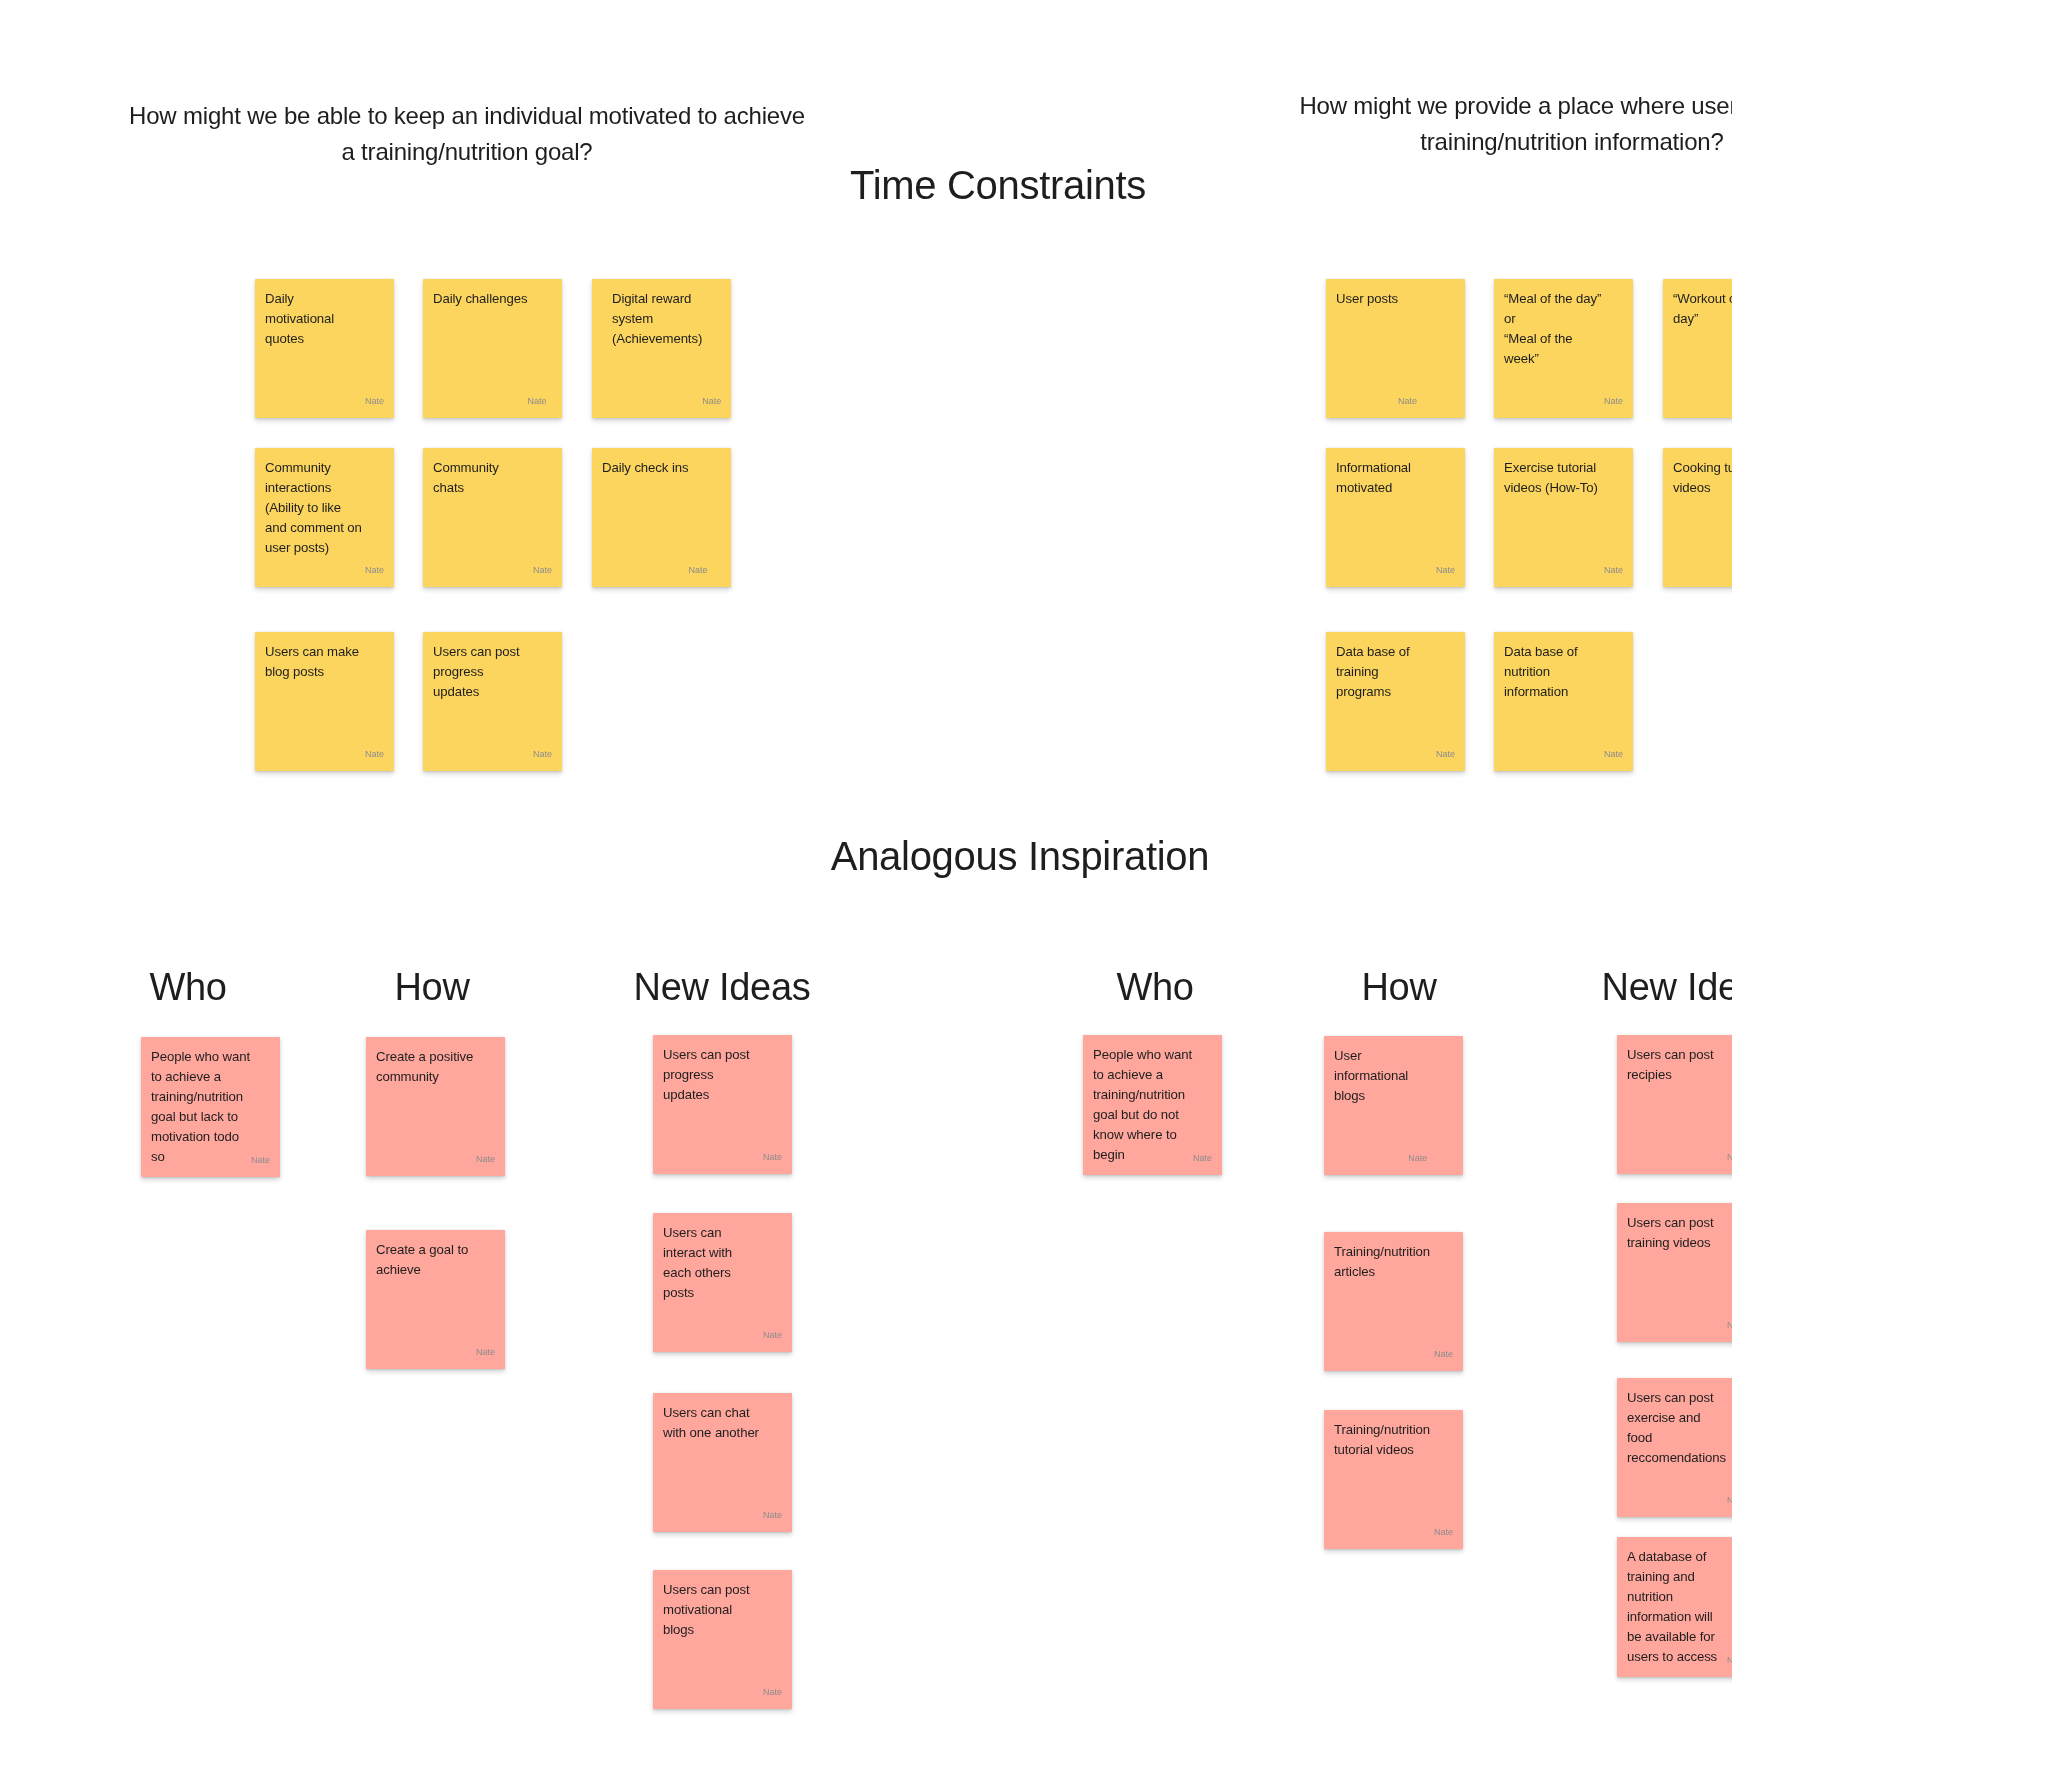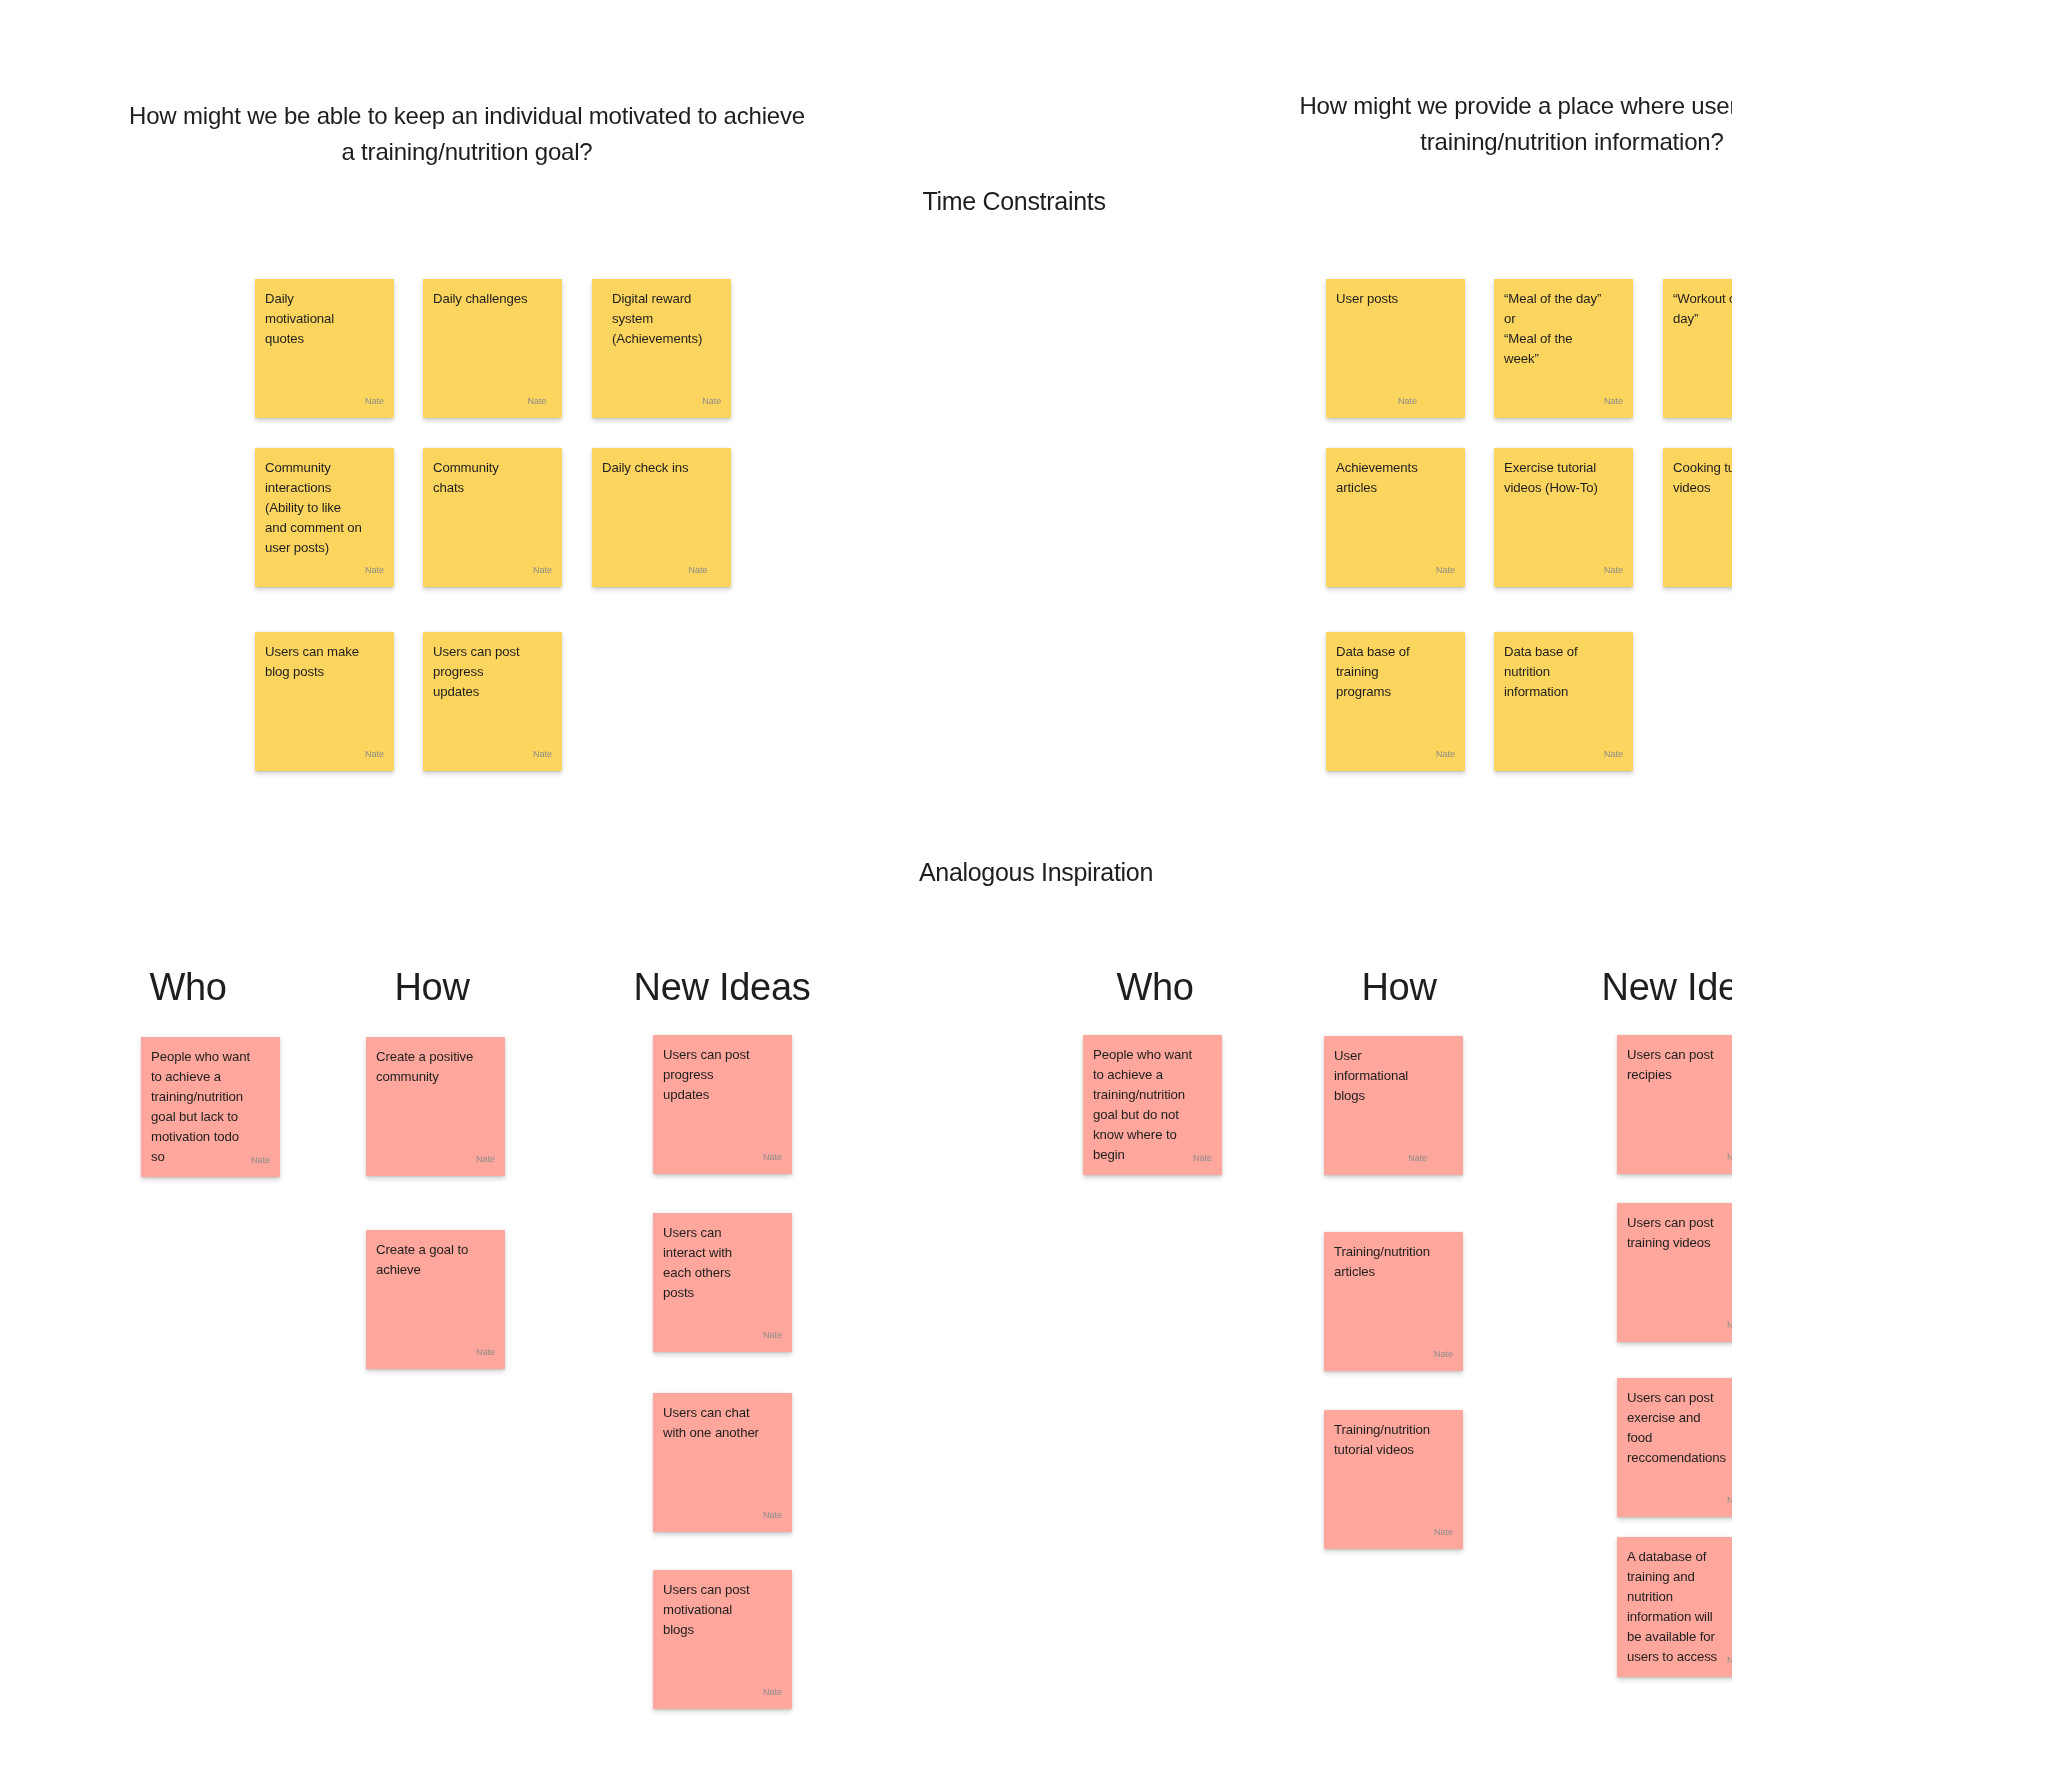--- a/index.html
+++ b/index.html
@@ -36,9 +36,9 @@
   .q-right{left:1233px;top:88px;}
   .section-title{
     position:absolute;
-    margin:16px;
+    margin:0;
     transform:translateX(-50%);
-    font-size:25px;
+    font-size:40px;
     line-height:43px;
     font-weight:500;
     letter-spacing:-0.3px;

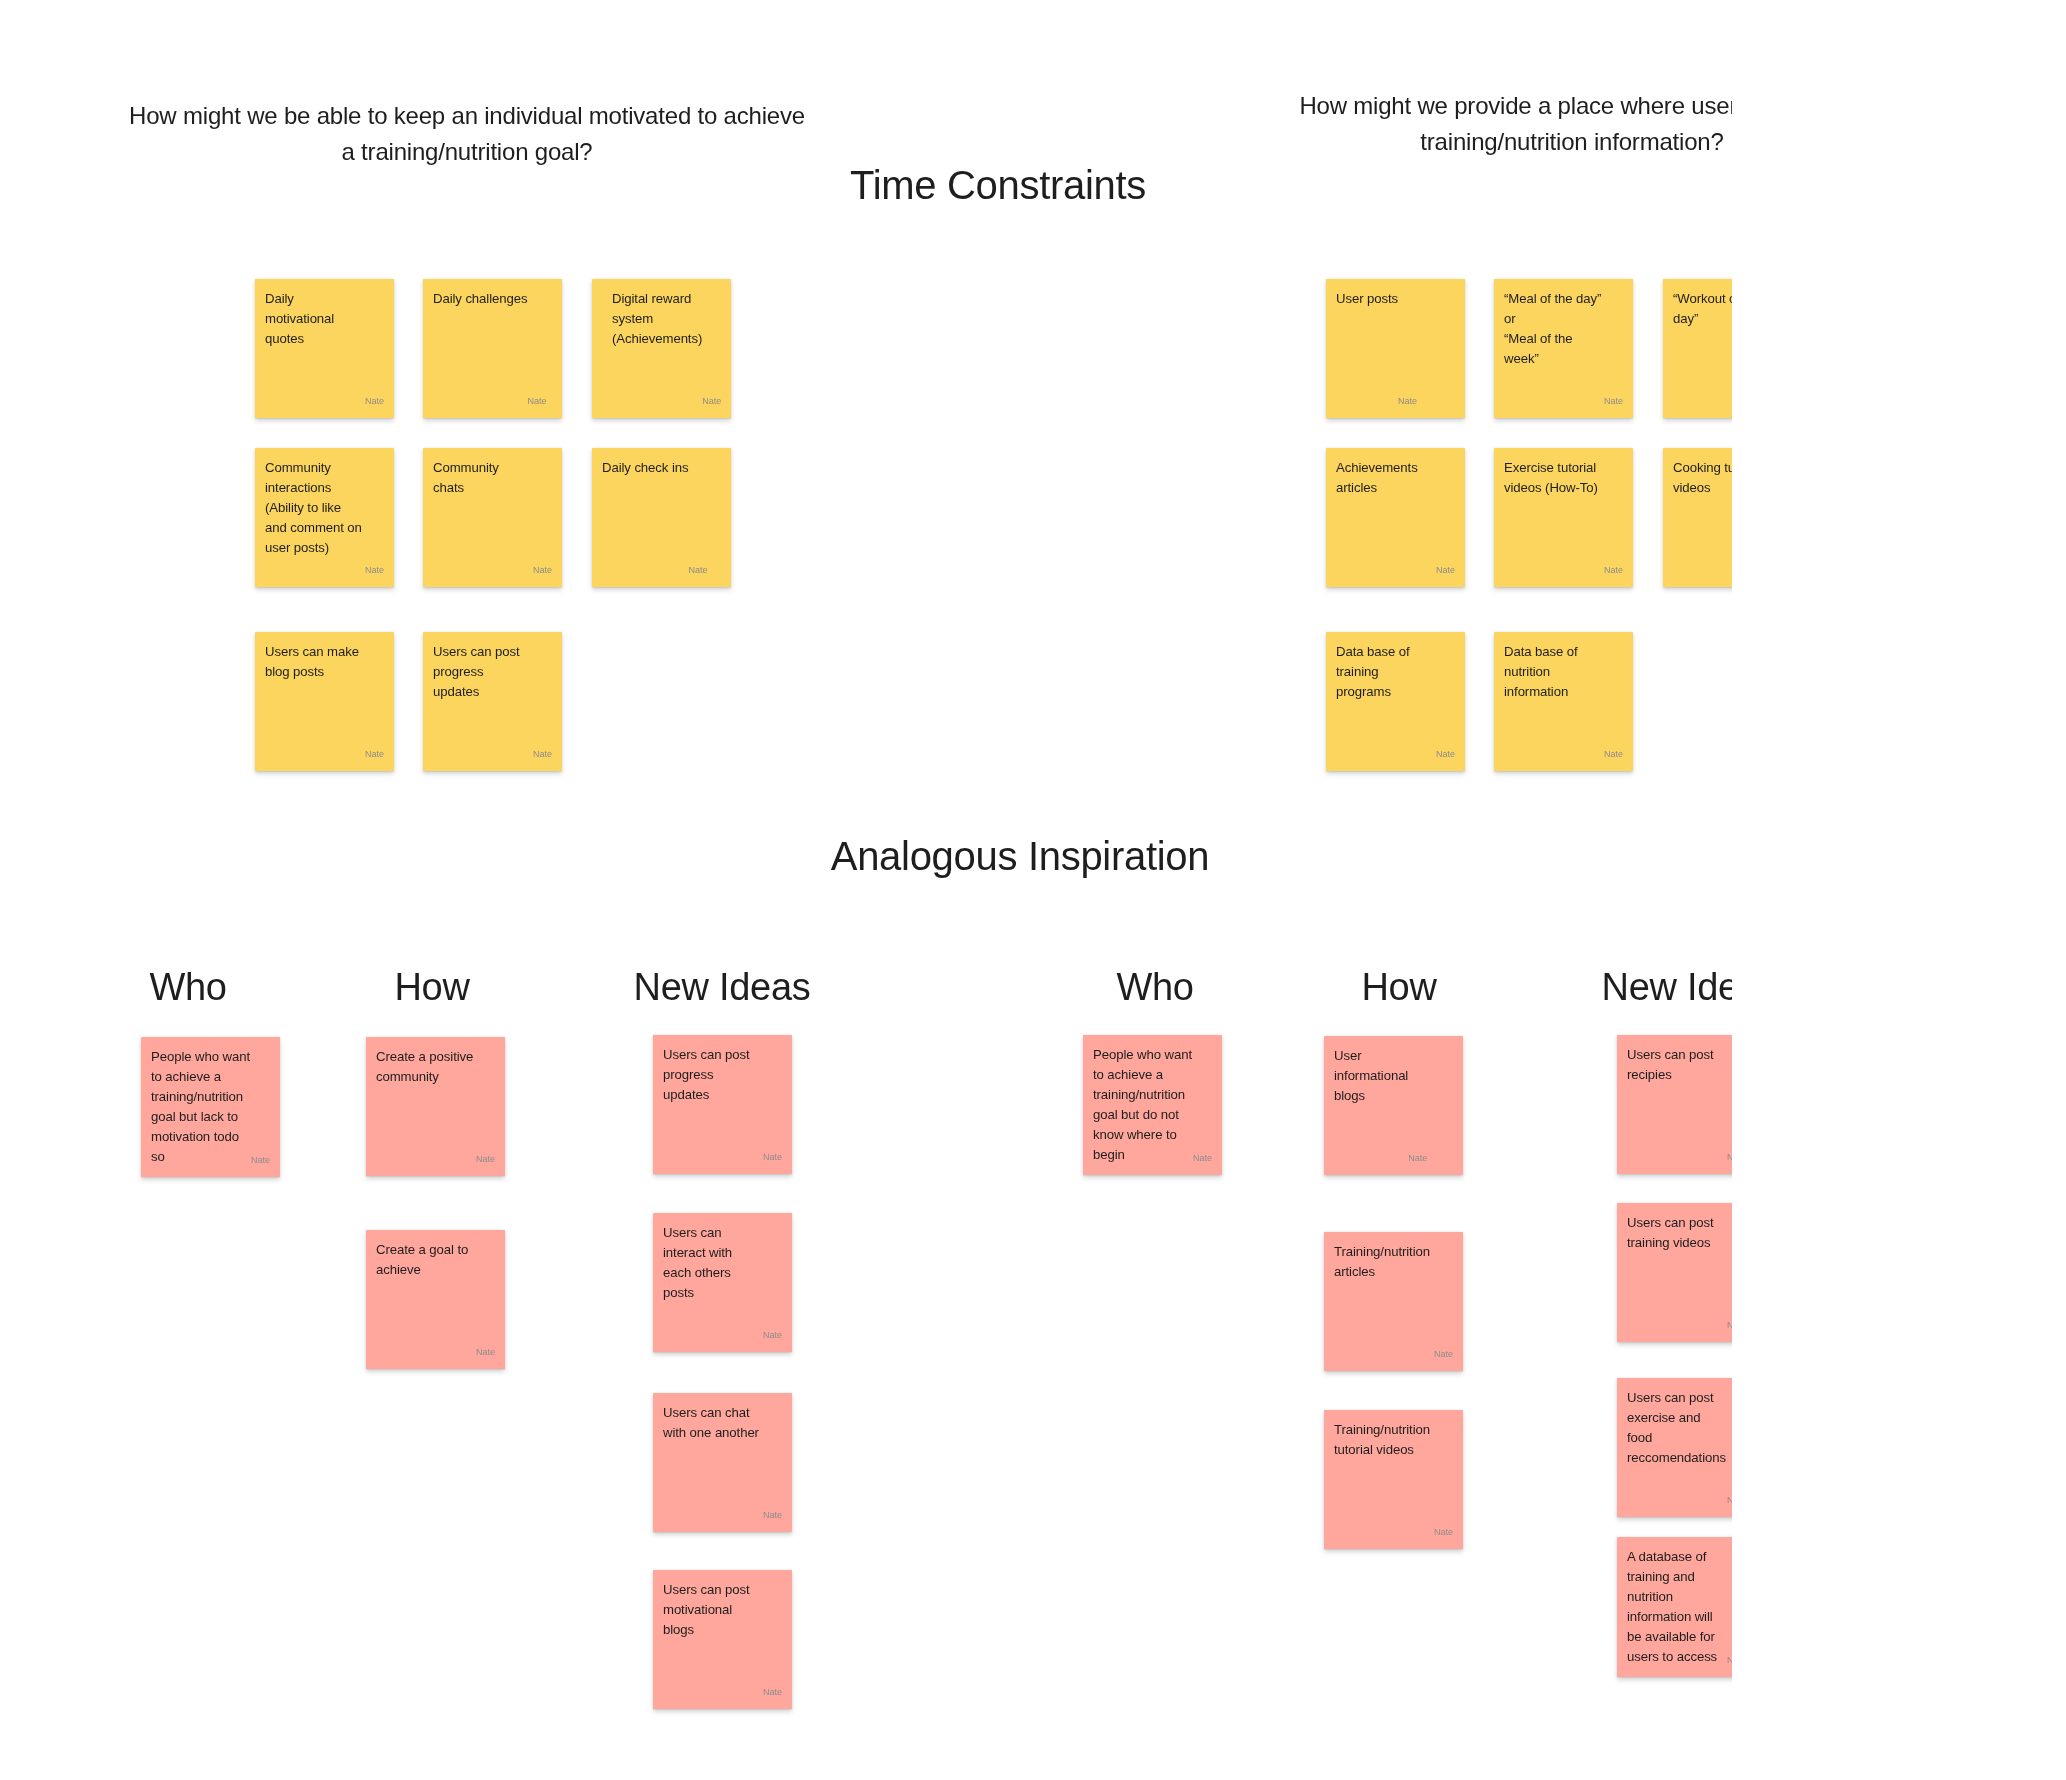--- a/index.html
+++ b/index.html
@@ -155,7 +155,7 @@
       <div class="note-author">Nate</div>
     </div>
     <div class="note note--yellow" style="left: 1326px; top: 448px;">
-      <div class="note-text">Achievements articles</div>
+      <div class="note-text">Informational motivated</div>
       <div class="note-author">Nate</div>
     </div>
     <div class="note note--yellow" style="left: 1494px; top: 448px;">

